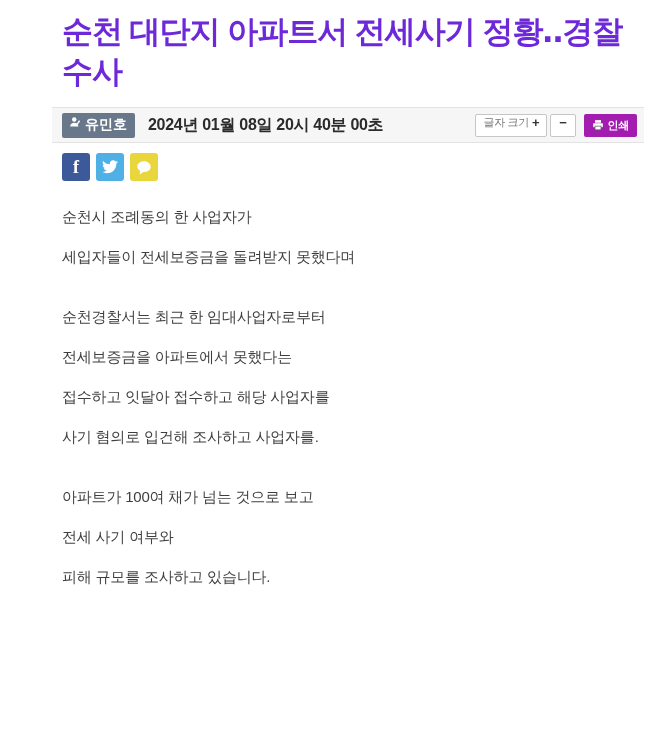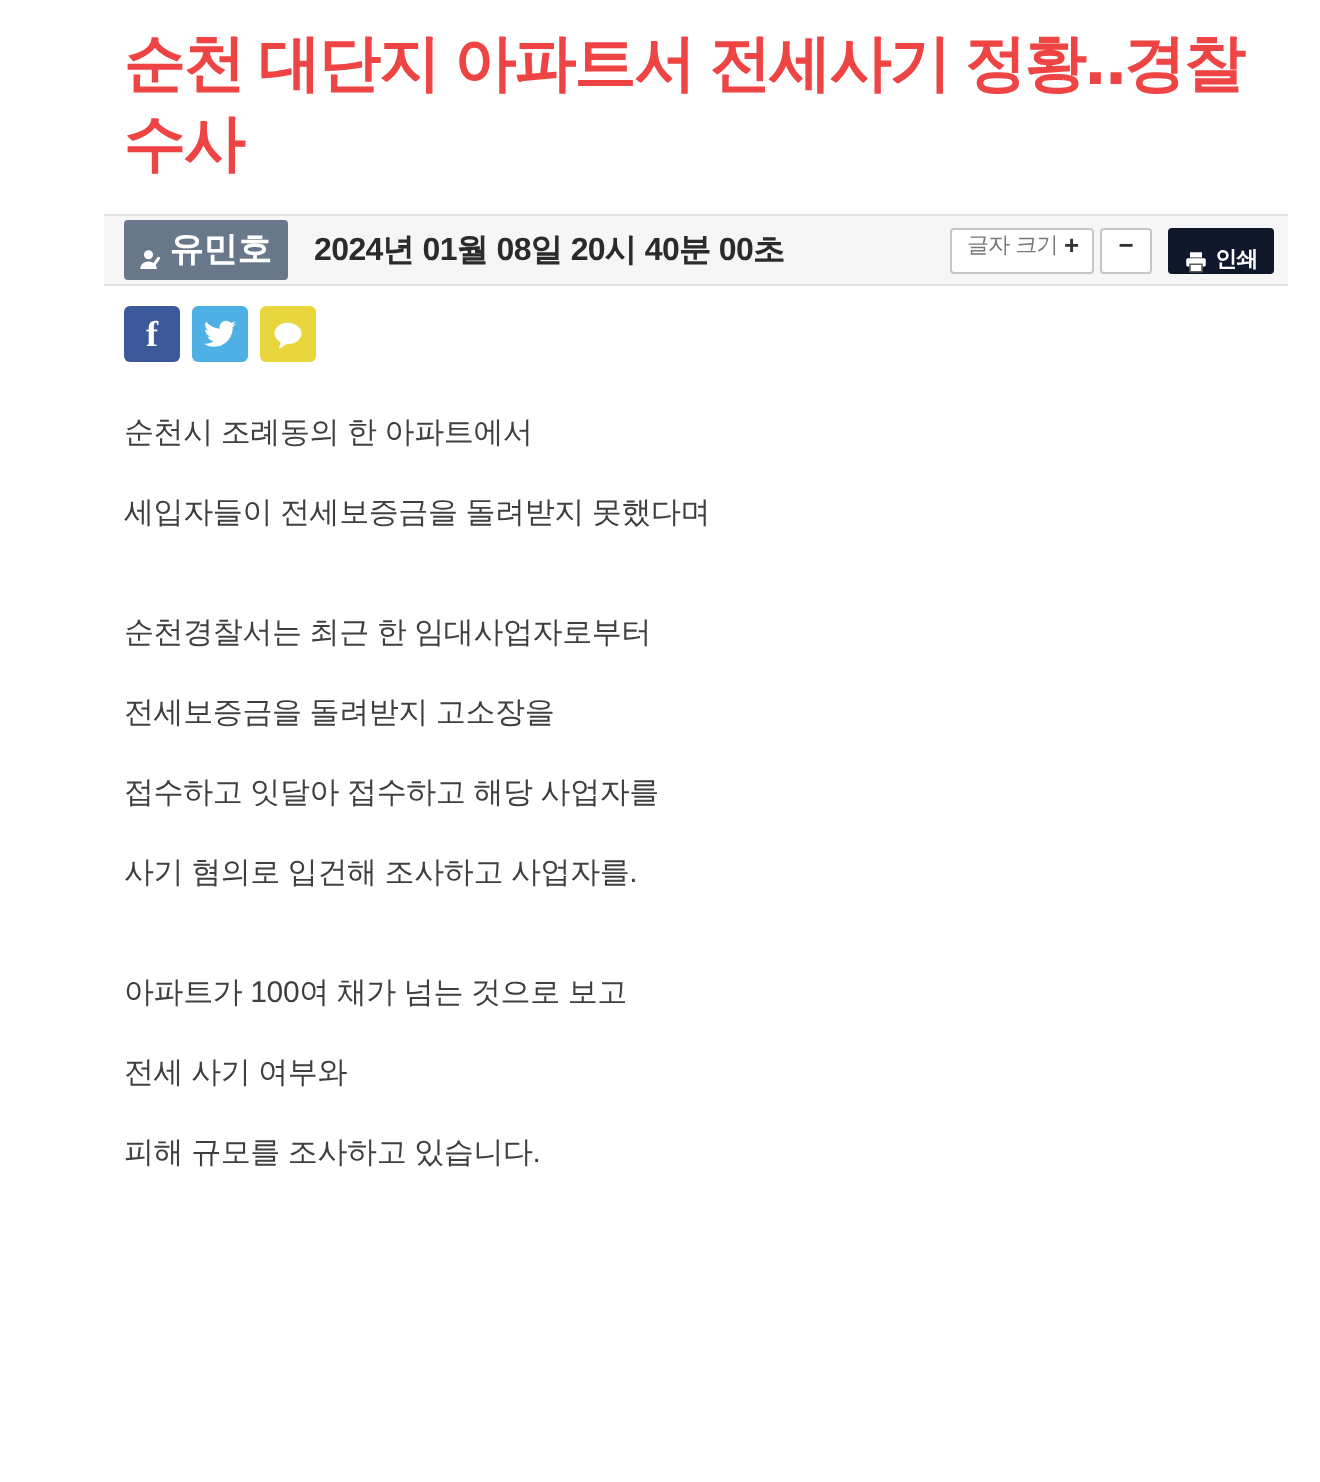--- a/index.html
+++ b/index.html
@@ -23,7 +23,7 @@
     line-height: 40px;
     font-weight: 800;
     letter-spacing: -1px;
-    color: #ef4444;
+    color: #6d28d9;
     word-break: break-all;
   }
 

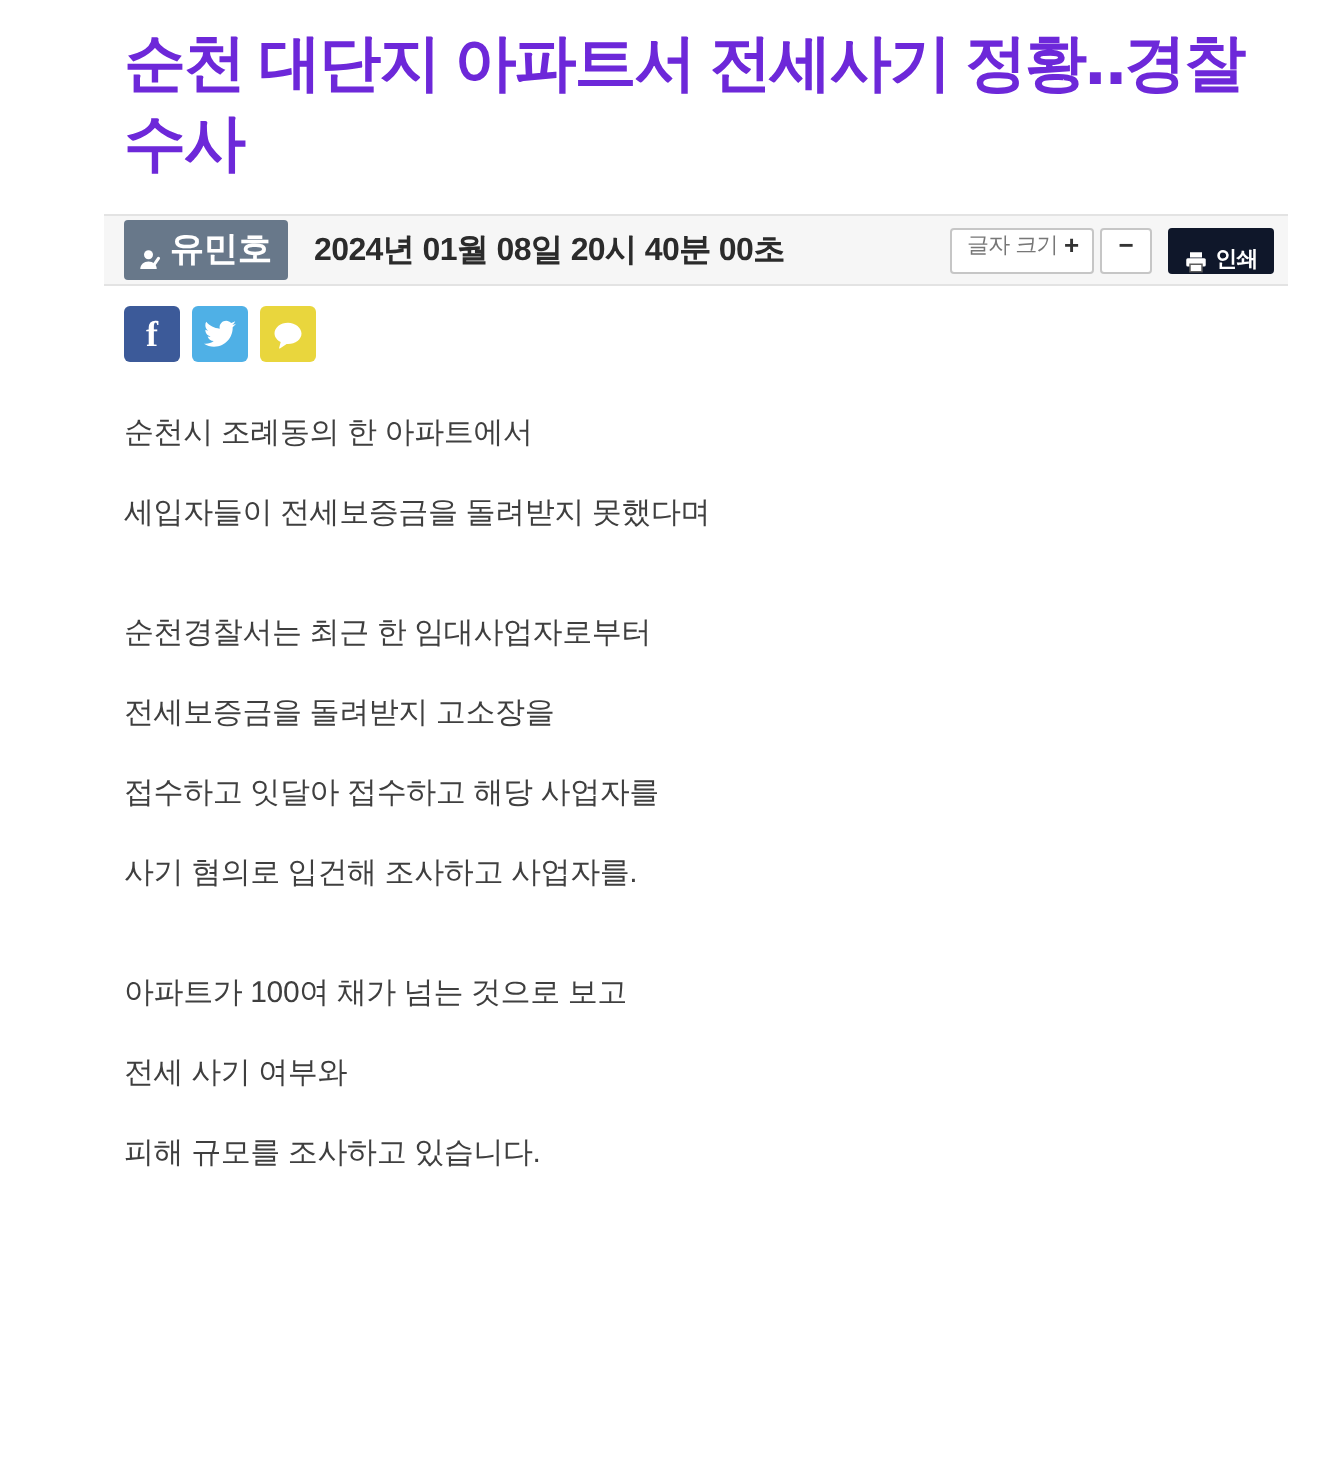--- a/index.html
+++ b/index.html
@@ -41,11 +41,11 @@
   }
   .reporter-badge {
     display: inline-flex;
-    align-items: flex-end;
+    align-items: flex-start;
     gap: 4px;
     background: #68788a;
     color: #fff;
-    font-size: 17px;
+    font-size: 14px;
     font-weight: bold;
     padding: 3px 8px 4px 7px;
     border-radius: 2px;

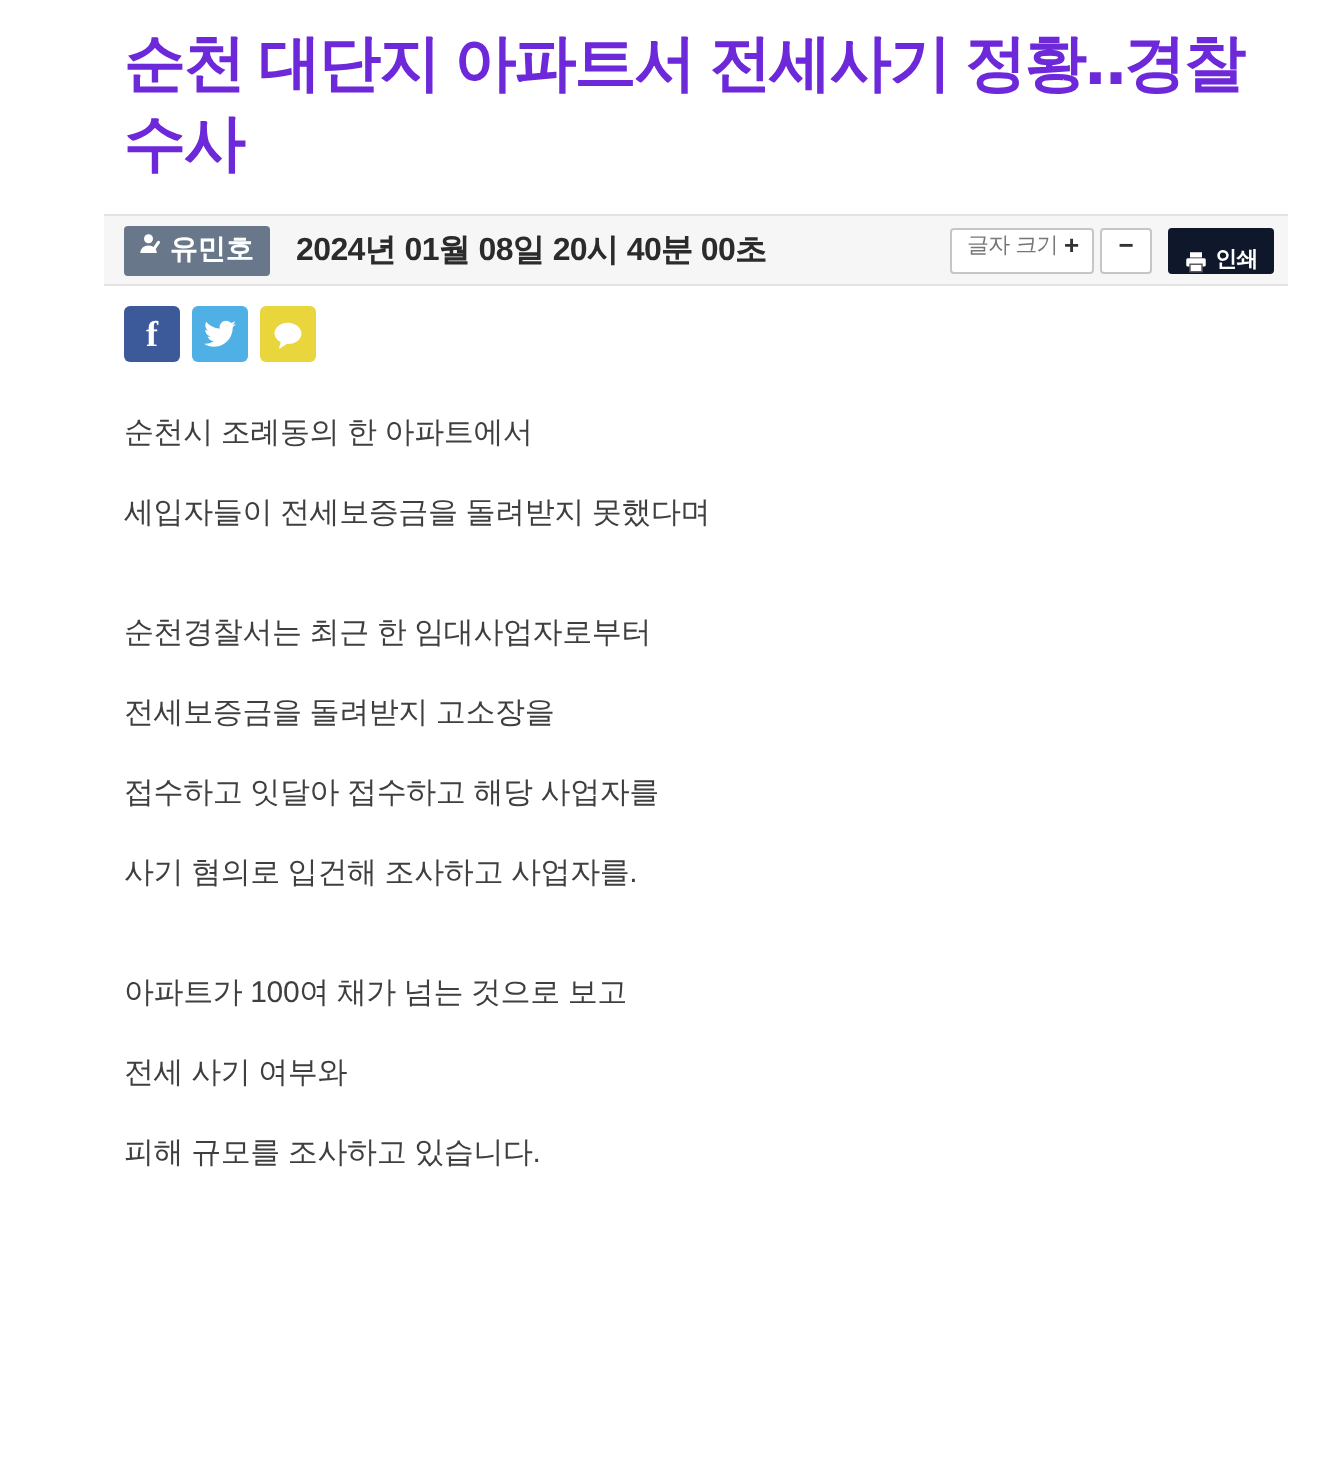--- a/index.html
+++ b/index.html
@@ -81,7 +81,7 @@
   .btn-minus b { margin-left: 0; }
   .btn-print {
     margin-left: 8px;
-    background: #0f172a;
+    background: #a21caf;
     border: none;
     border-radius: 2px;
     height: 23px;
@@ -91,7 +91,7 @@
     font-weight: bold;
     color: #ffffff;
     display: inline-flex;
-    align-items: flex-end;
+    align-items: center;
     gap: 4px;
     padding: 0 8px;
     cursor: pointer;

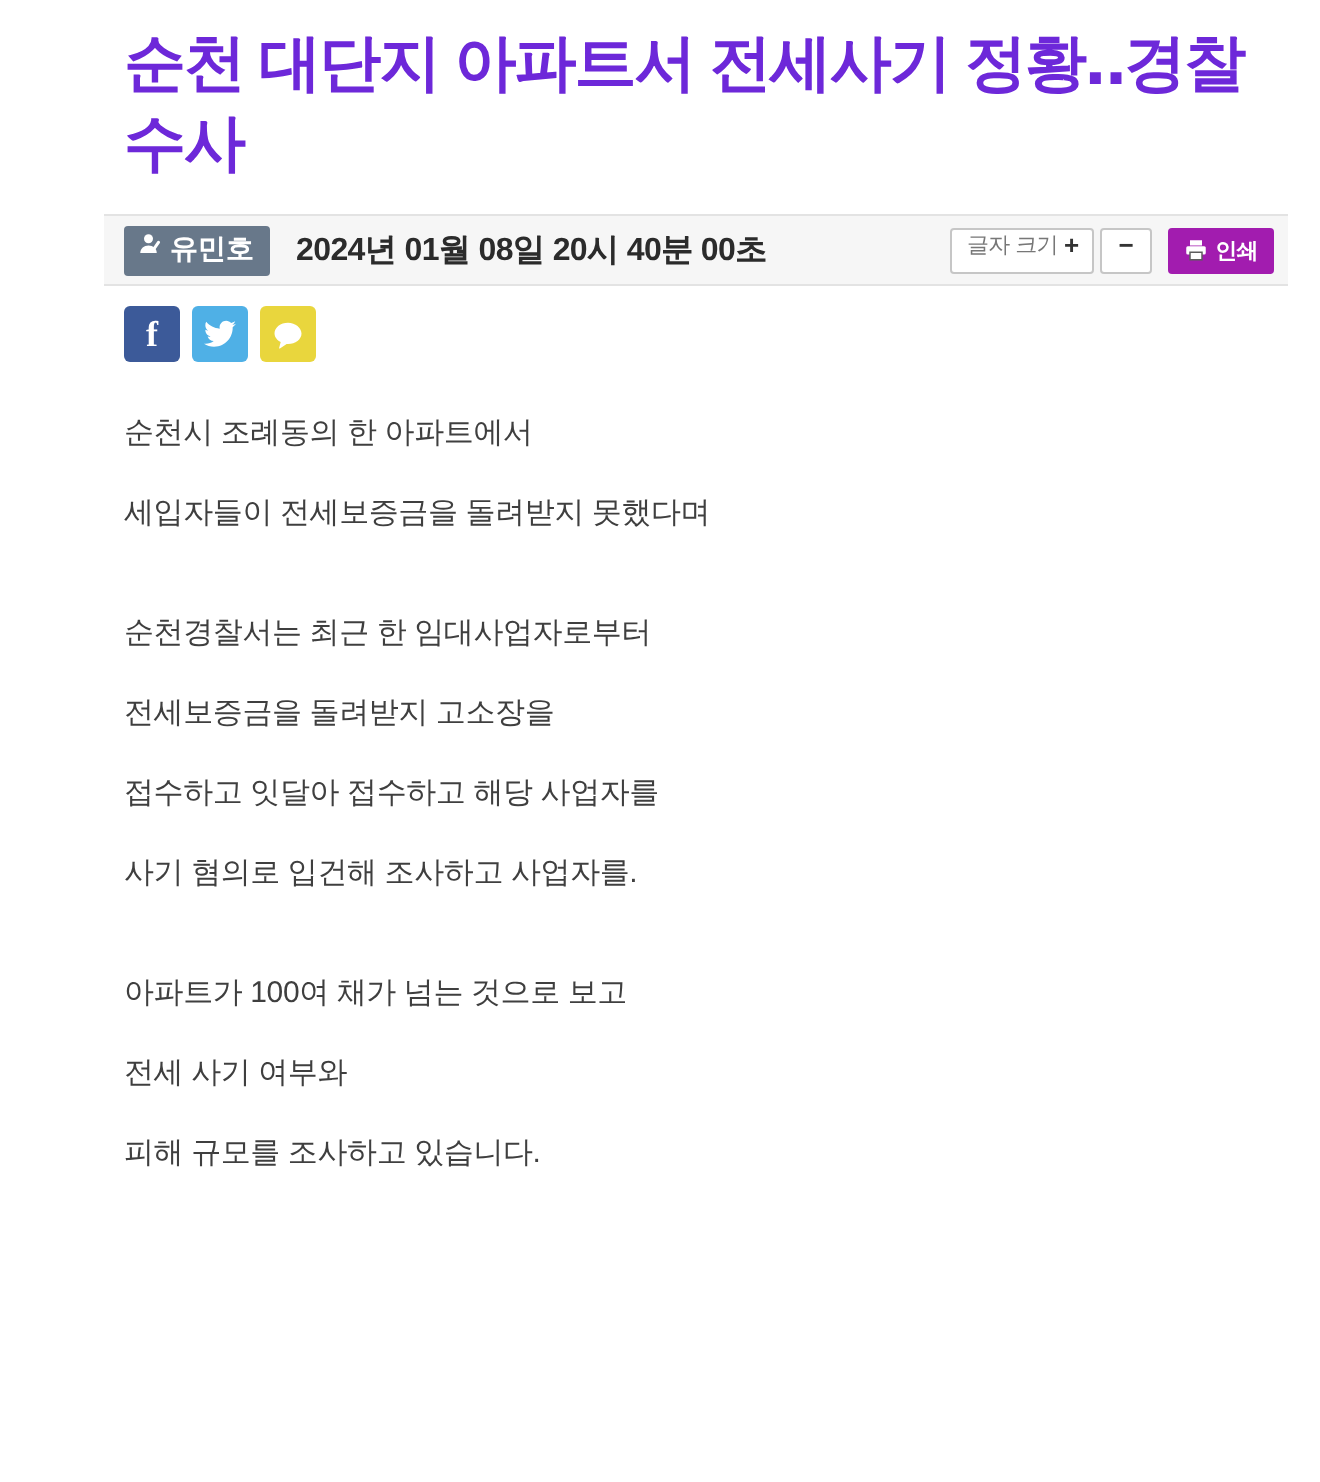--- a/index.html
+++ b/index.html
@@ -198,7 +198,7 @@
 
 <div class="article-body">
     <div class="para-group">
-      <p>순천시 조례동의 한 아파트에서</p>
+      <p>순천시 조례동의 한 사업자가</p>
       <p>세입자들이 전세보증금을 돌려받지 못했다며</p>
     </div>
     <div class="para-group">

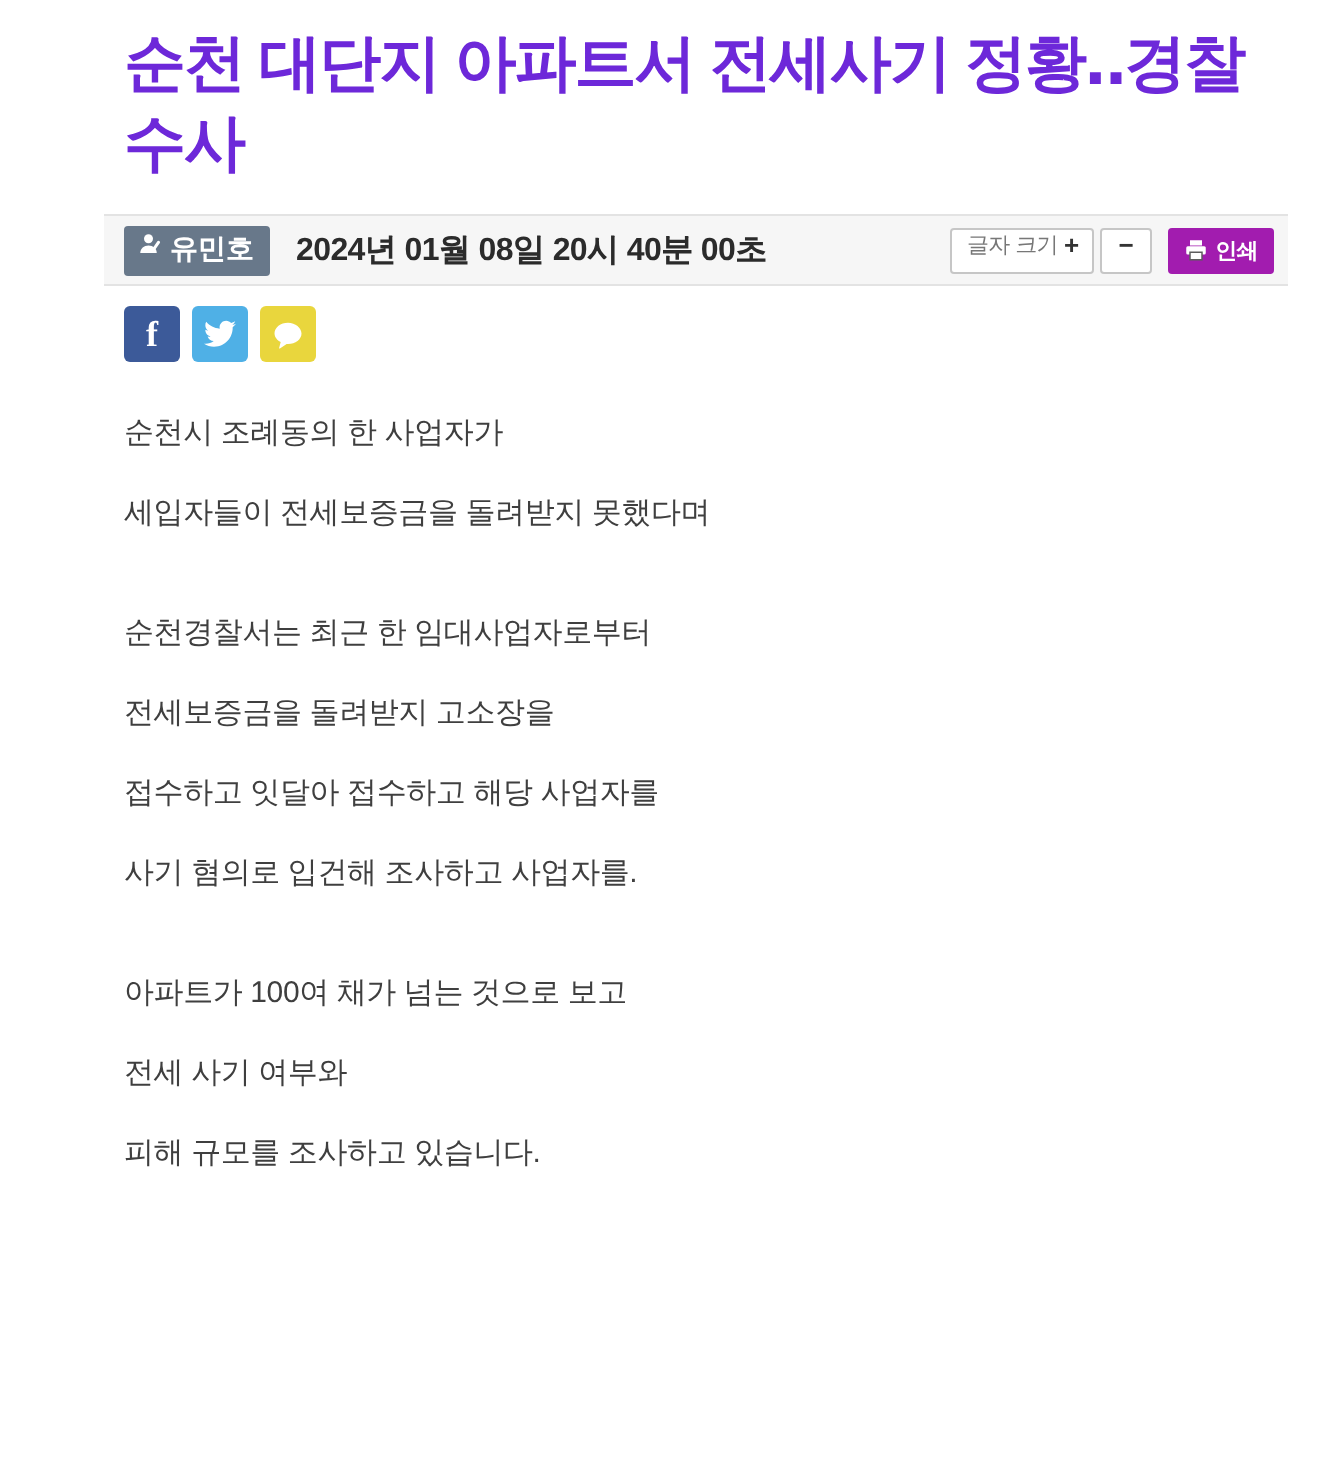--- a/index.html
+++ b/index.html
@@ -203,7 +203,7 @@
     </div>
     <div class="para-group">
       <p>순천경찰서는 최근 한 임대사업자로부터</p>
-      <p>전세보증금을 돌려받지 고소장을</p>
+      <p>전세보증금을 아파트에서 못했다는</p>
       <p>접수하고 잇달아 접수하고 해당 사업자를</p>
       <p>사기 혐의로 입건해 조사하고 사업자를.</p>
     </div>

